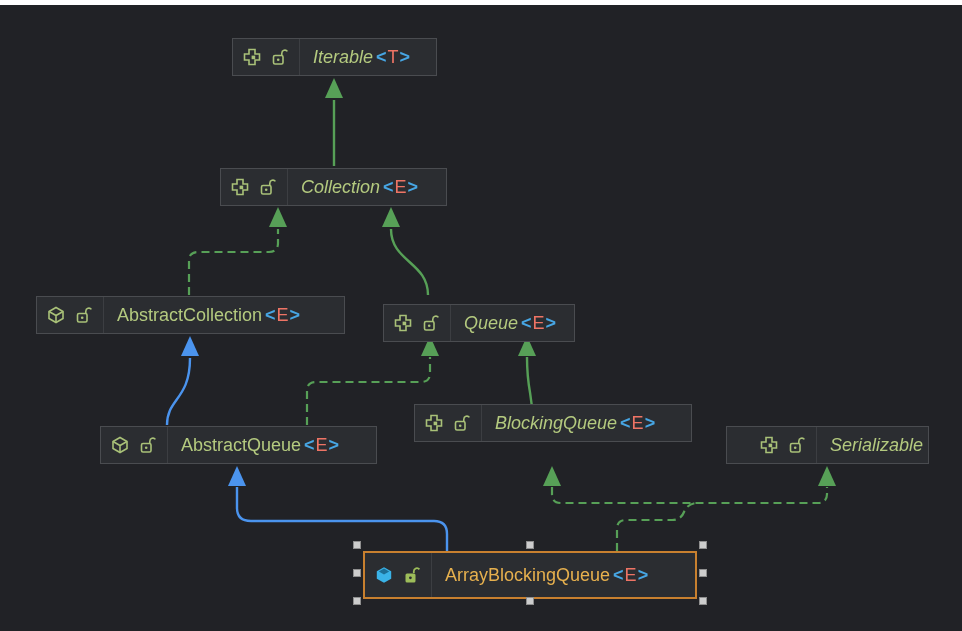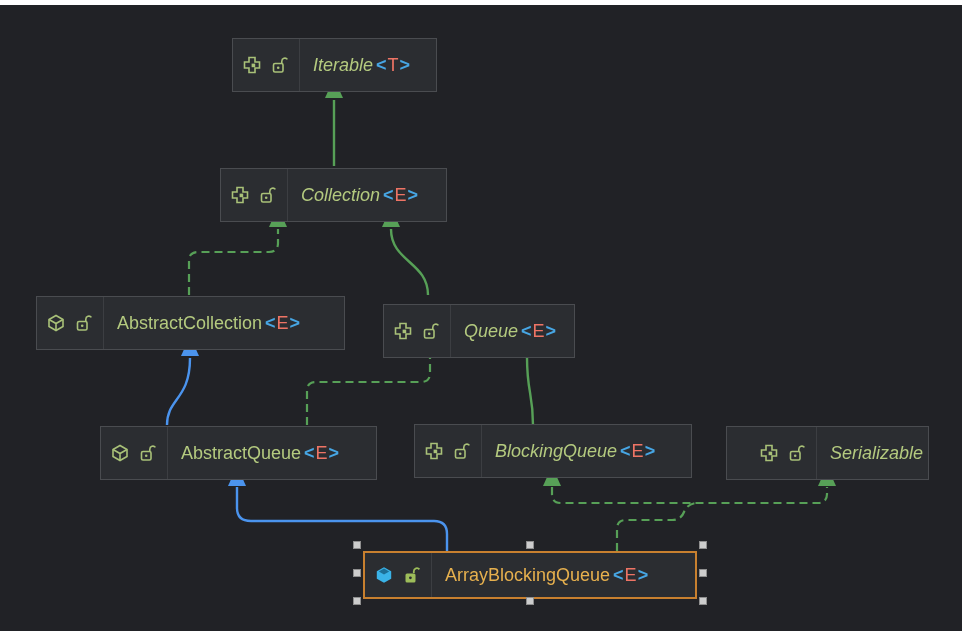--- a/index.html
+++ b/index.html
@@ -12,7 +12,7 @@
   .edge-blue{stroke:#4b94ee;stroke-width:2.4;fill:none;}
   .ah-green{fill:#57a057;}
   .ah-blue{fill:#4b94ee;}
-  .node{position:absolute;height:54px;background:#2b2d31;border:1px solid #4a4c50;
+  .node{position:absolute;height:38px;background:#2b2d31;border:1px solid #4a4c50;
         box-sizing:border-box;display:flex;align-items:center;z-index:2;}
   .node .icon{display:inline-flex;width:18px;height:18px;margin-left:10px;flex:0 0 auto;}
   .node .divider{width:1px;align-self:stretch;background:#3c3e42;margin-left:10px;flex:0 0 auto;}

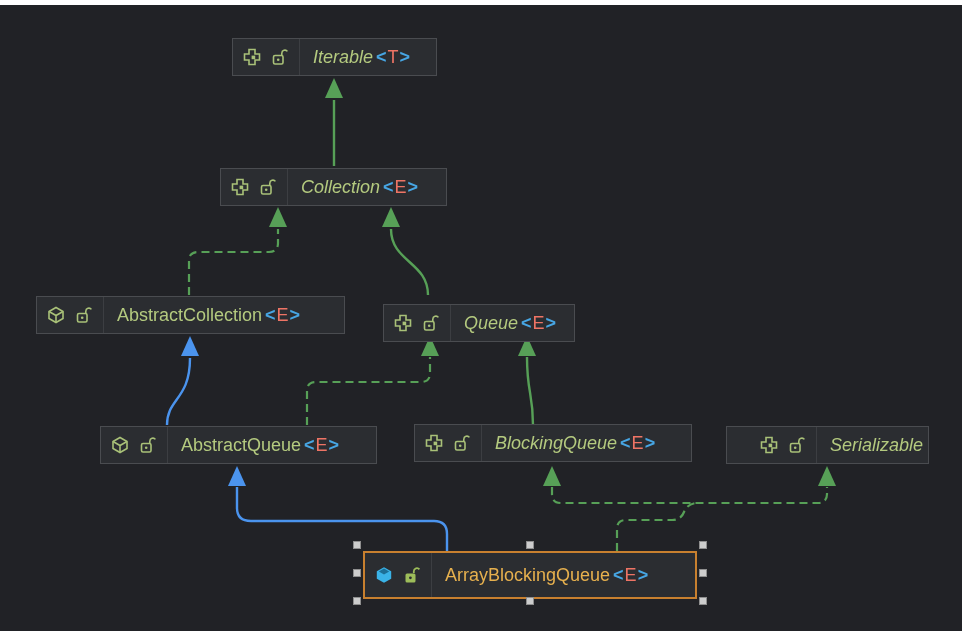--- a/index.html
+++ b/index.html
@@ -184,7 +184,7 @@
   <span class="gen-close">&gt;</span>
 </div>
 
-<div class="node" style="left:414px;top:424px;width:278px;">
+<div class="node" style="left:414px;top:404px;width:278px;">
   <span class="icon">
     <svg viewBox="0 0 18 18">
         <path d="M6 1.5 h6 v4.5 h4.5 v6 h-4.5 v4.5 h-6 v-4.5 h-4.5 v-6 h4.5 z" fill="none" stroke="#a9c178" stroke-width="1.6"></path>

